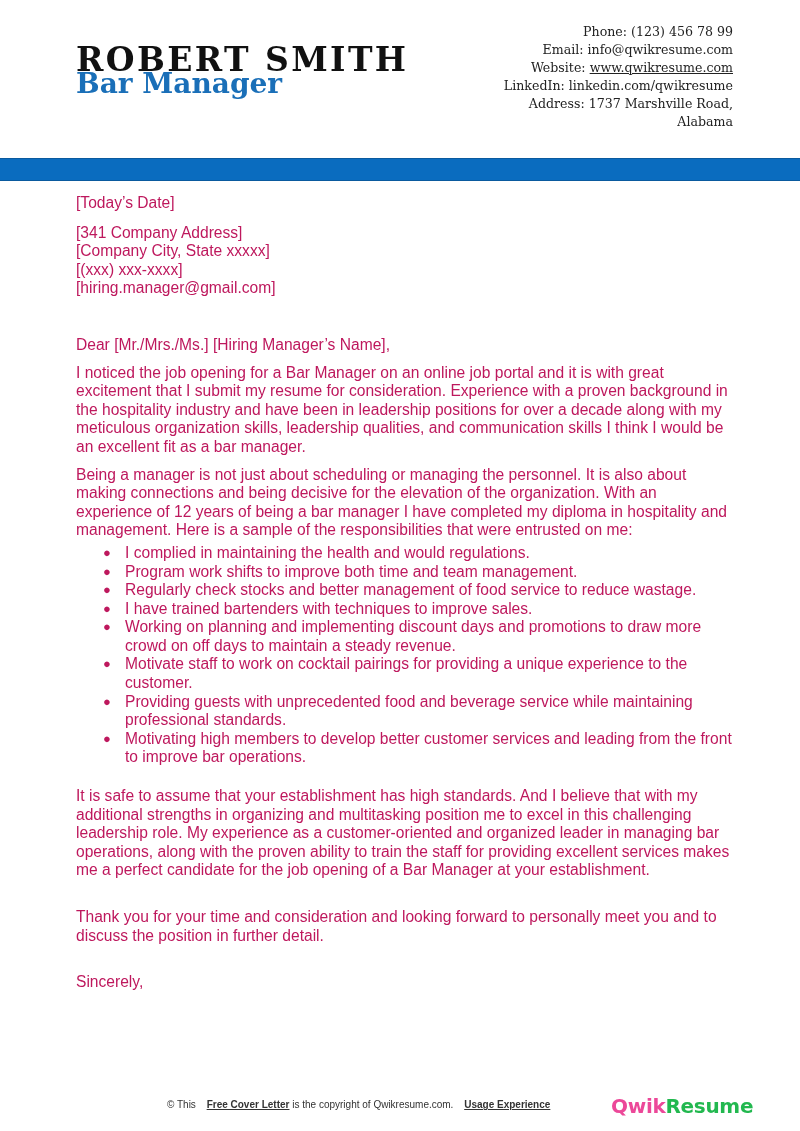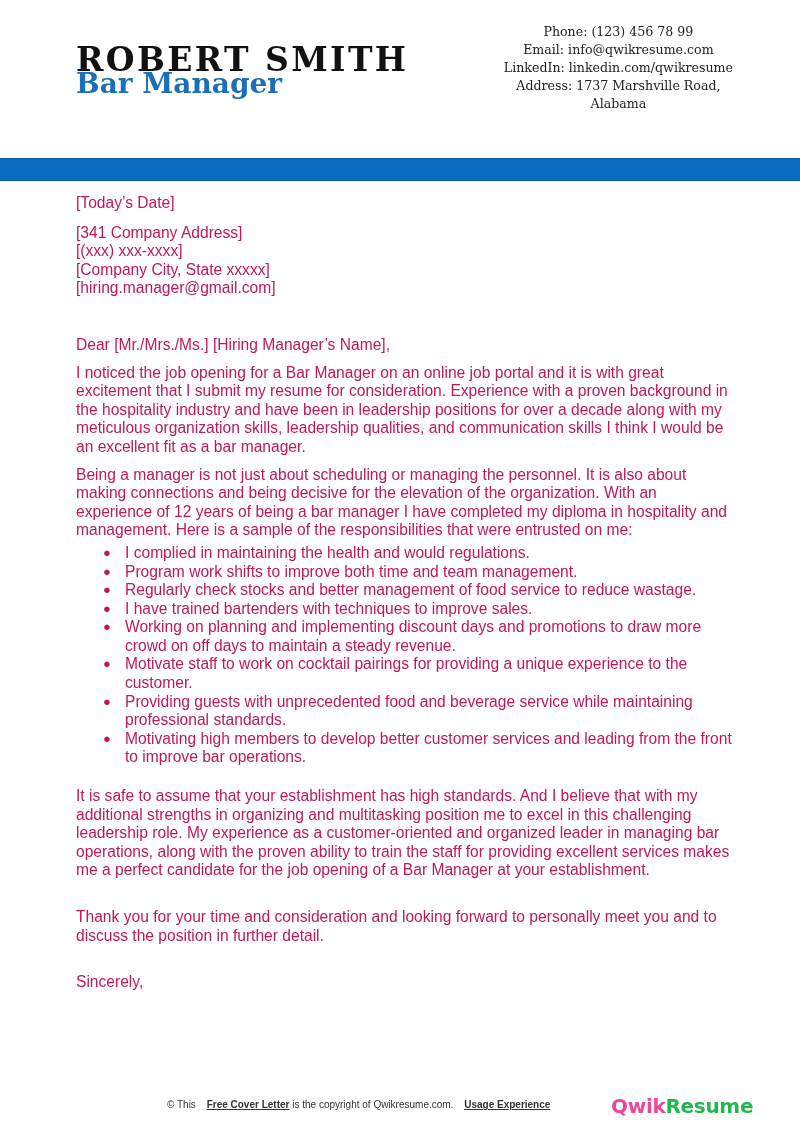--- a/index.html
+++ b/index.html
@@ -42,7 +42,7 @@
       position: absolute;
       right: 67px;
       top: 23px;
-      text-align: center;
+      text-align: right;
       font-family: "DejaVu Serif", "Liberation Serif", serif;
       font-size: 12.6px;
       line-height: 18px;

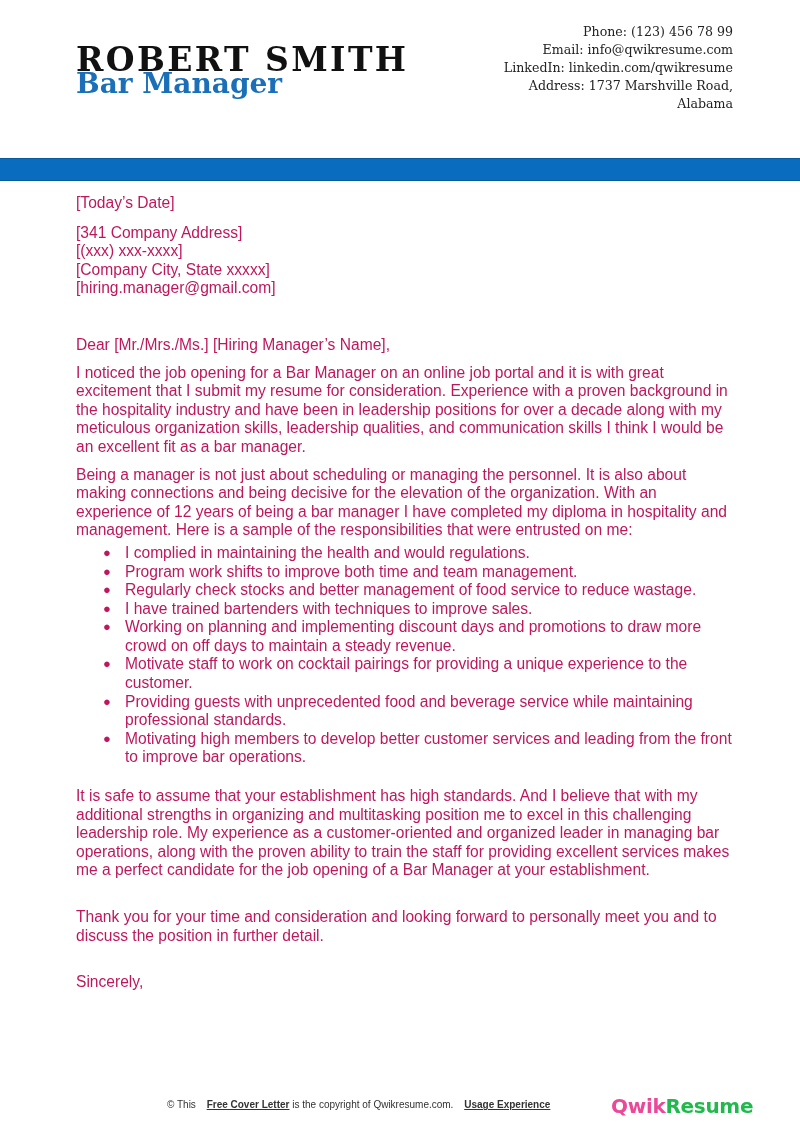--- a/index.html
+++ b/index.html
@@ -131,6 +131,7 @@
 <div class="contact">
   <div class="row">Phone: (123) 456 78 99</div>
   <div class="row">Email: info@qwikresume.com</div>
+  <div class="row"><span>Website: </span><a class="link">www.qwikresume.com</a></div>
   <div class="row">LinkedIn: linkedin.com/qwikresume</div>
   <div class="row">Address: 1737 Marshville Road,</div>
   <div class="row">Alabama</div>

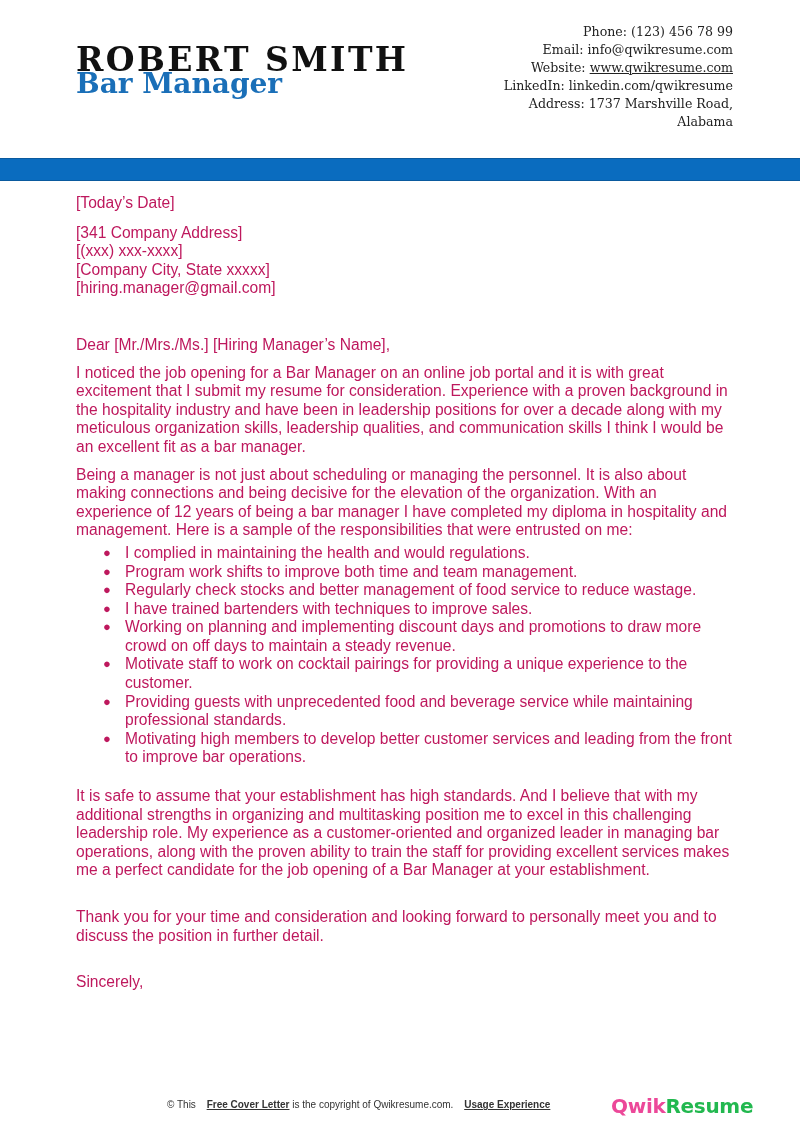--- a/index.html
+++ b/index.html
@@ -142,8 +142,8 @@
 <div class="content">
   <p class="date">[Today’s Date]</p>
   <p class="addr-line">[341 Company Address]</p>
+  <p class="addr-line">[Company City, State xxxxx]</p>
   <p class="addr-line">[(xxx) xxx-xxxx]</p>
-  <p class="addr-line">[Company City, State xxxxx]</p>
   <p class="addr-line">[hiring.manager@gmail.com]</p>
 
   <div class="gap-salutation"></div>

